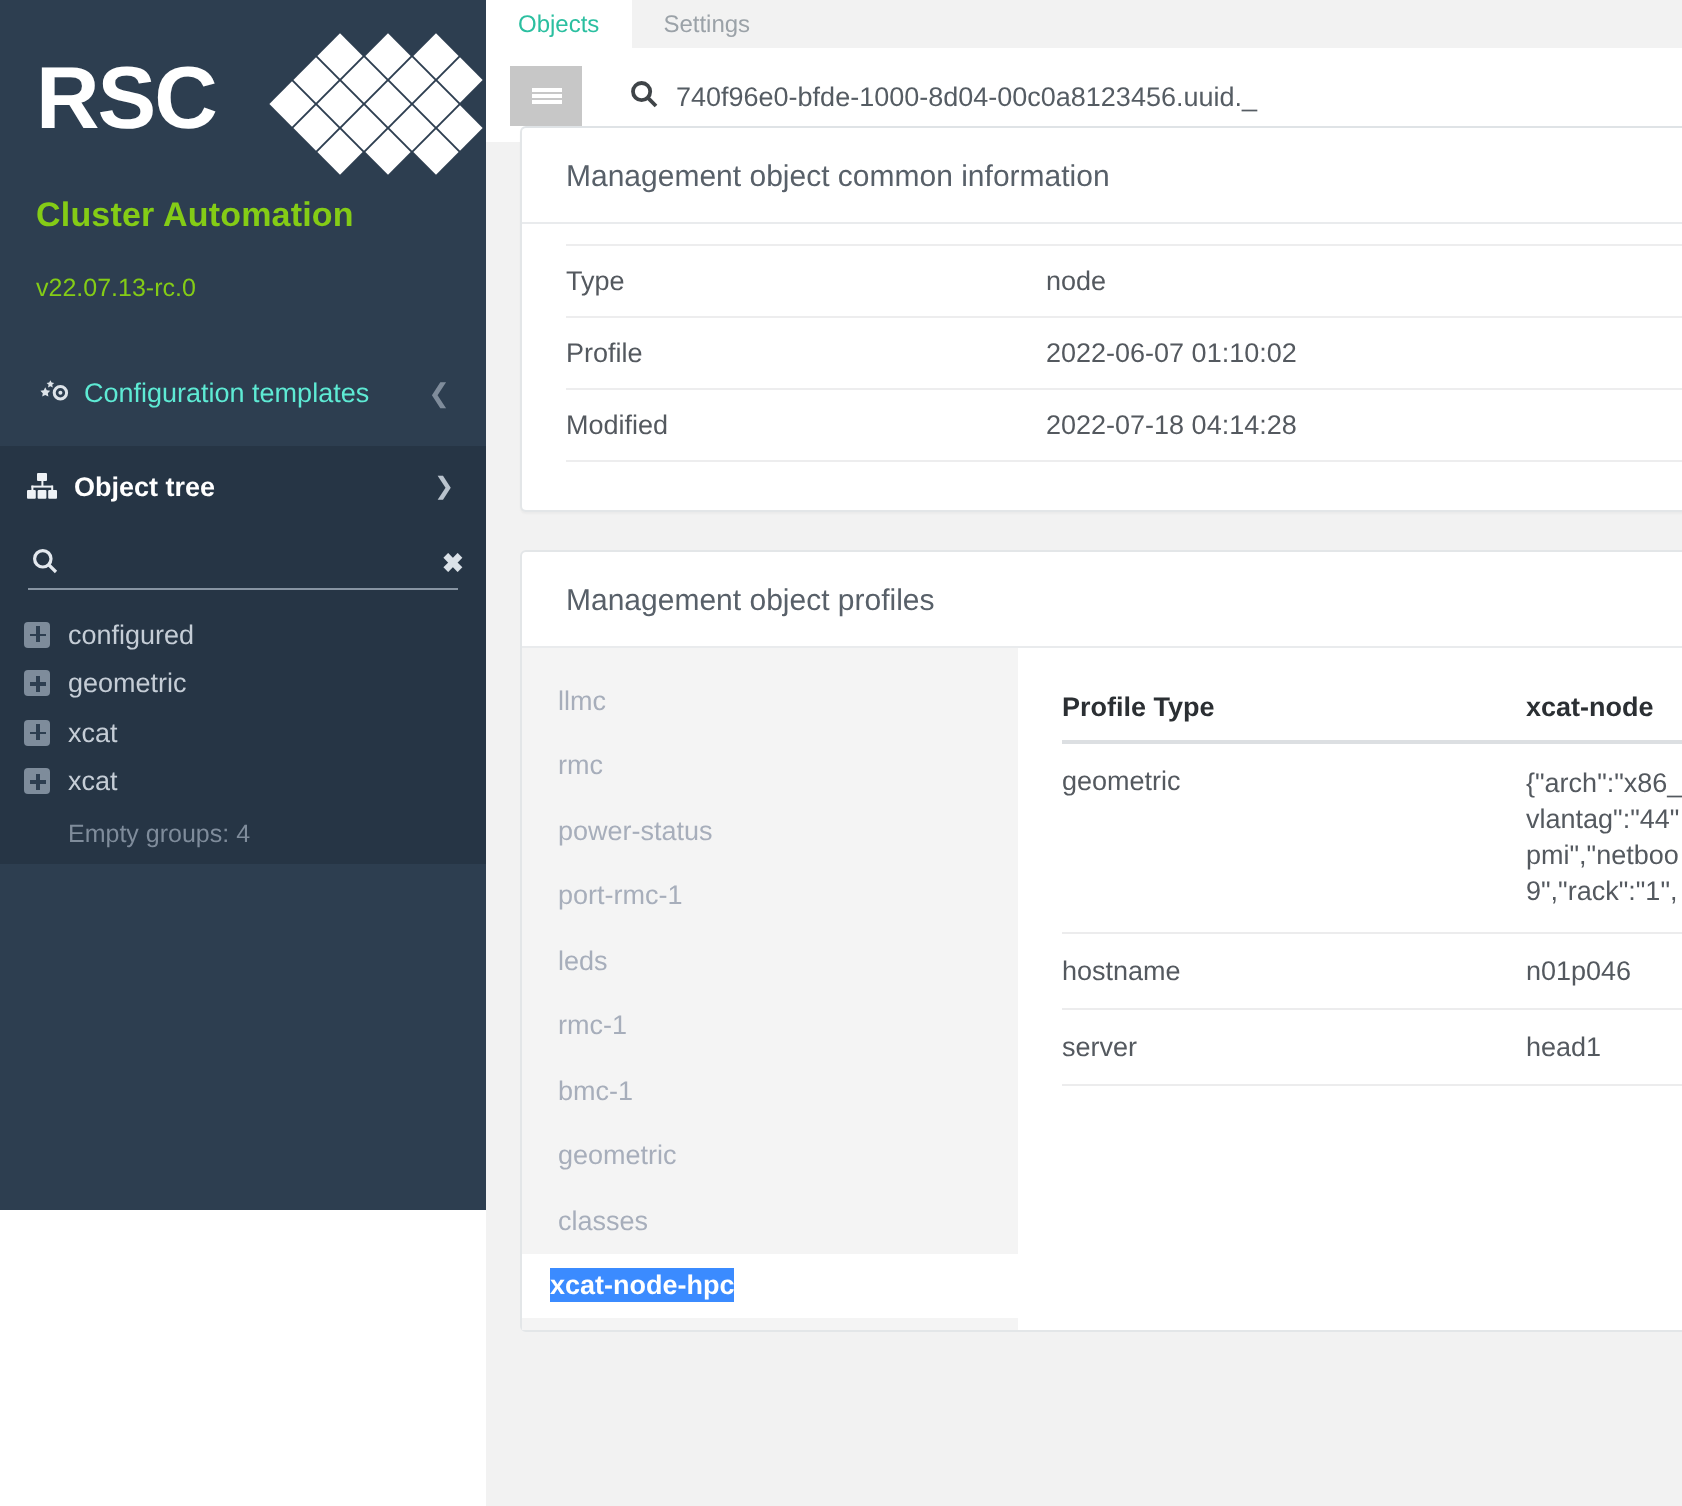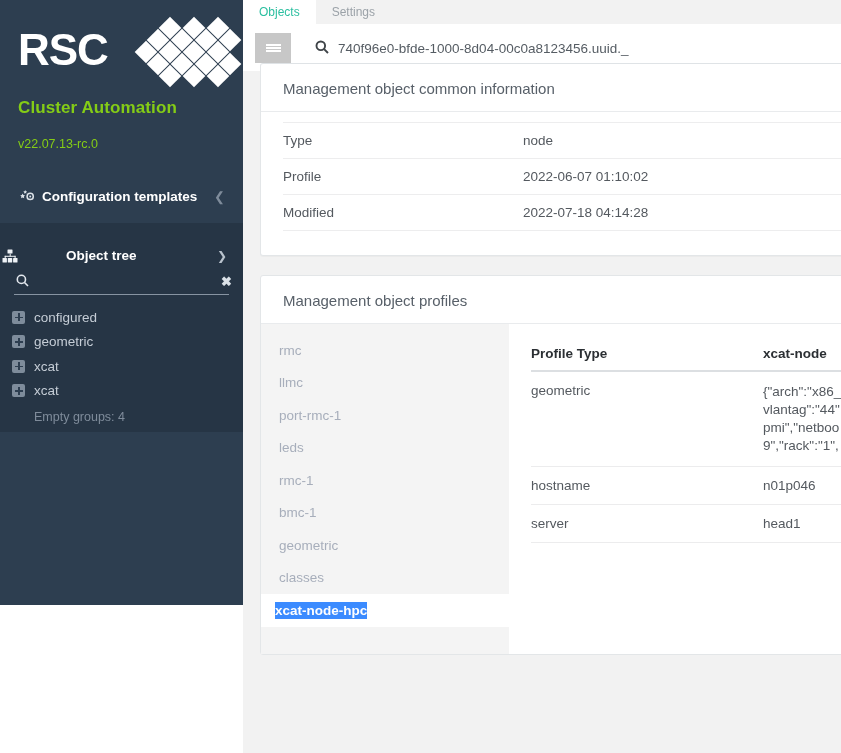--- a/index.html
+++ b/index.html
@@ -42,7 +42,7 @@
     cursor: pointer; position: relative;
   }
   .nav-row .nav-ico { width: 24px; display: flex; align-items: center; color: #dde3e9; }
-  .nav-row .nav-label { font-size: 13.5px; color: #ffffff; font-weight: bold; }
+  .nav-row .nav-label { font-size: 13.5px; color: #5eead4; font-weight: normal; }
   .nav-row .nav-chev { position: absolute; right: 18px; color: #7f8c9b; font-size: 13px; line-height: 1; }
 
   .tree-section { background: #263545; margin-top: 8px; padding-bottom: 8px; }

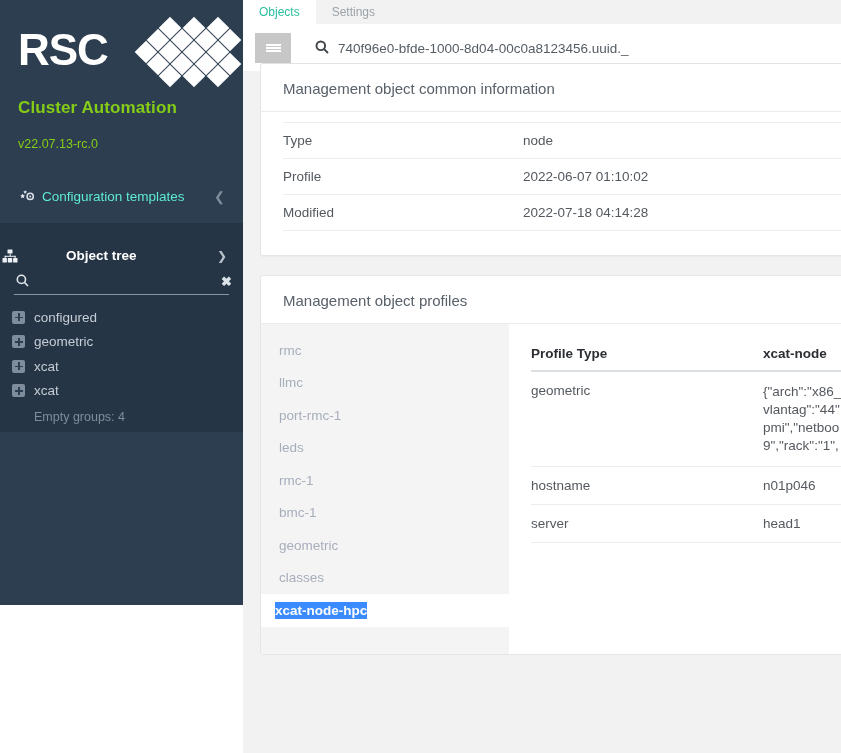--- a/index.html
+++ b/index.html
@@ -47,8 +47,8 @@
 
   .tree-section { background: #263545; margin-top: 8px; padding-bottom: 8px; }
   .tree-head {
-    display: flex; align-items: flex-end; height: 40px; padding: 0 2px;
-    position: relative; cursor: pointer; gap: 40px;
+    display: flex; align-items: center; height: 40px; padding: 0 13px;
+    position: relative; cursor: pointer;
   }
   .tree-head .nav-ico { width: 24px; display: flex; align-items: center; color: #eef2f6; }
   .tree-head .nav-label { font-size: 13.5px; color: #ffffff; font-weight: bold; }

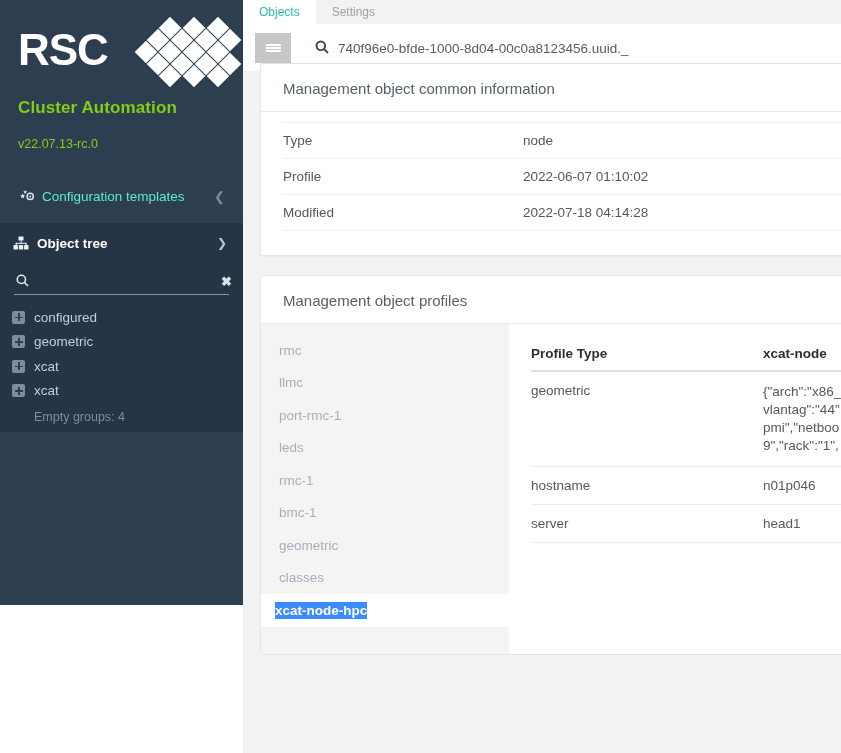--- a/index.html
+++ b/index.html
@@ -317,10 +317,10 @@
 
           <div class="profiles-list">
             <div class="profile-item">
+                <span>llmc</span>
+              </div>
+            <div class="profile-item">
                 <span>rmc</span>
-              </div>
-            <div class="profile-item">
-                <span>llmc</span>
               </div>
             <div class="profile-item">
                 <span>port-rmc-1</span>

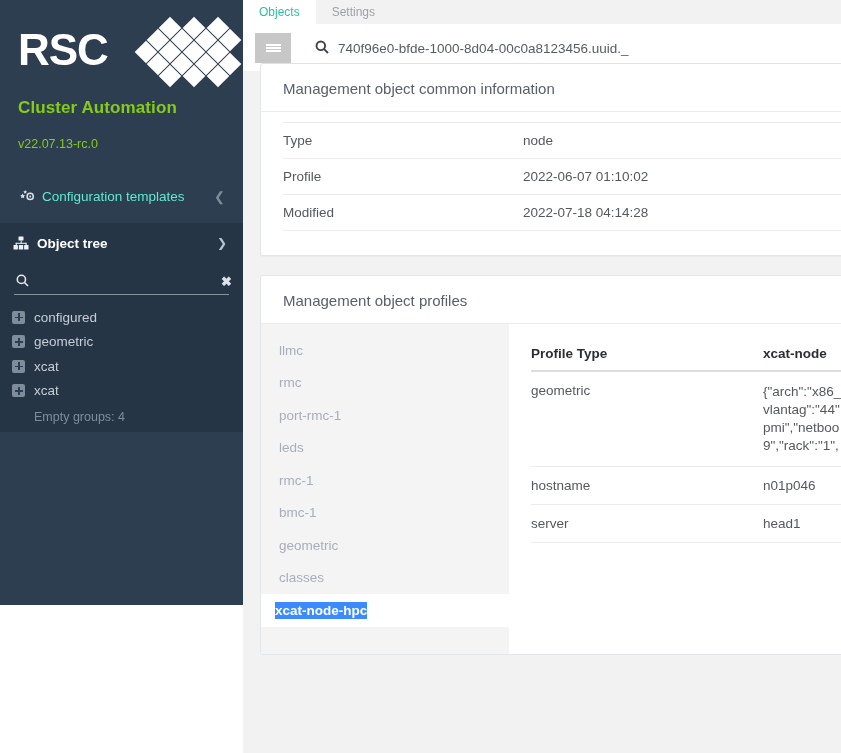--- a/index.html
+++ b/index.html
@@ -321,6 +321,9 @@
               </div>
             <div class="profile-item">
                 <span>rmc</span>
+              </div>
+            <div class="profile-item">
+                <span>power-status</span>
               </div>
             <div class="profile-item">
                 <span>port-rmc-1</span>

